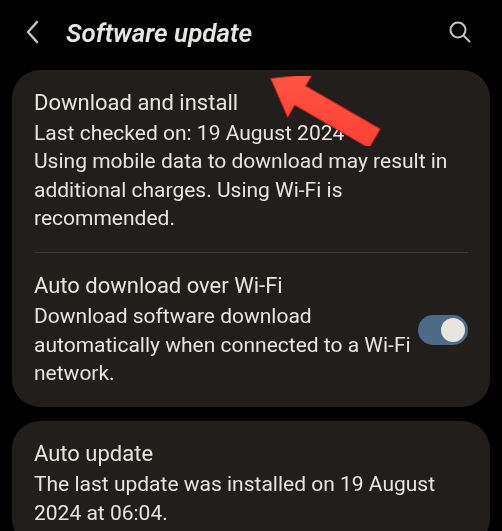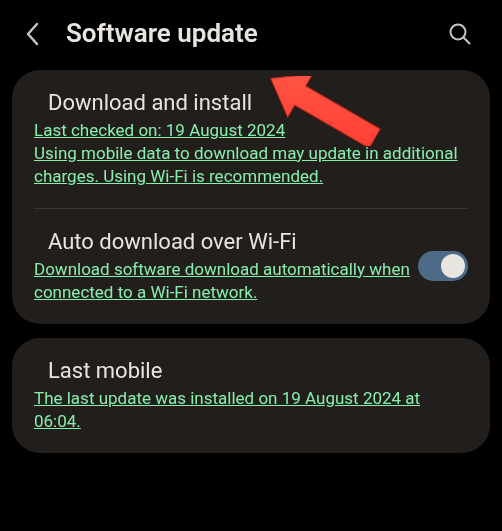--- a/index.html
+++ b/index.html
@@ -18,8 +18,9 @@
     }
     .header {
       display: flex;
-      align-items: flex-end;
+      align-items: flex-start;
       padding: 18px 28px 22px 18px;
+      font-style: italic;
     }
     .back-icon {
       width: 28px;

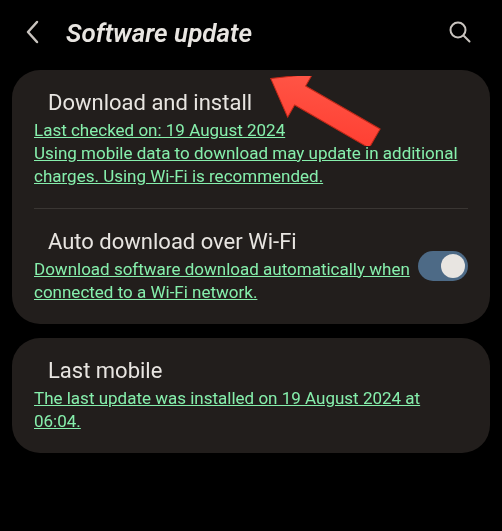--- a/index.html
+++ b/index.html
@@ -68,7 +68,6 @@
       font-weight: 400;
       color: #e8e5e1;
       margin-bottom: 4px;
-      margin-left: 14px;
     }
     .card-item-sub {
       font-size: 17px;

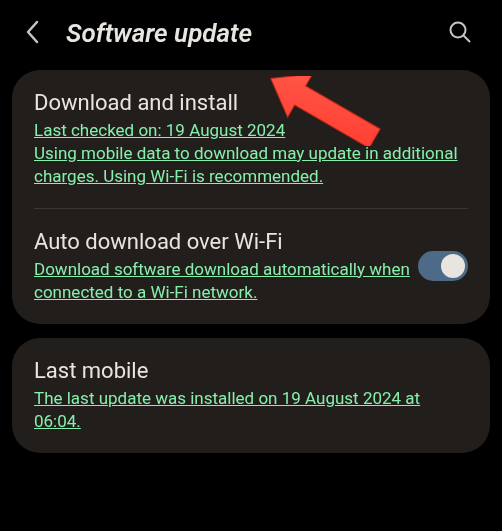--- a/index.html
+++ b/index.html
@@ -70,10 +70,9 @@
       margin-bottom: 4px;
     }
     .card-item-sub {
-      font-size: 17px;
-      color: #86efac;
+      font-size: 21px;
+      color: #e5e5e5;
       line-height: 1.35;
-      text-decoration: underline;
     }
     .divider {
       height: 1px;

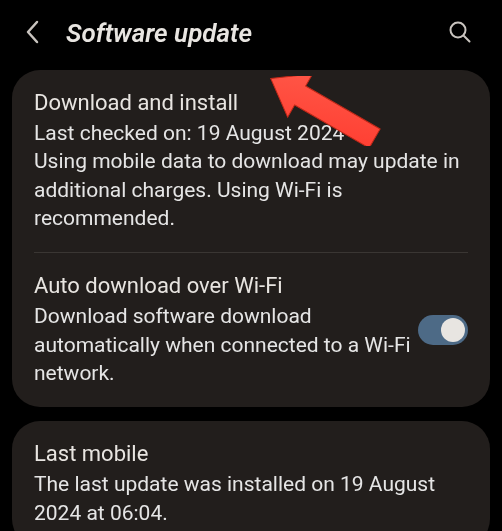--- a/index.html
+++ b/index.html
@@ -127,7 +127,7 @@
   <div class="card-item">
     <div class="card-item-title">Download and install</div>
     <div class="card-item-sub">Last checked on: 19 August 2024</div>
-    <div class="card-item-sub">Using mobile data to download may update in additional charges. Using Wi-Fi is recommended.</div>
+    <div class="card-item-sub">Using mobile data to download may result in additional charges. Using Wi-Fi is recommended.</div>
   </div>
   <div class="divider"></div>
   <div class="card-item with-toggle">

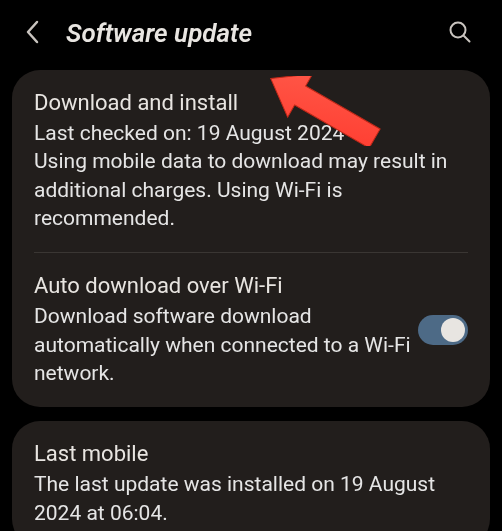--- a/index.html
+++ b/index.html
@@ -143,7 +143,7 @@
 
 <div class="card">
   <div class="card-item">
-    <div class="card-item-title">Last mobile</div>
+    <div class="card-item-title">Auto update</div>
     <div class="card-item-sub">The last update was installed on 19 August 2024 at 06:04.</div>
   </div>
 </div>

